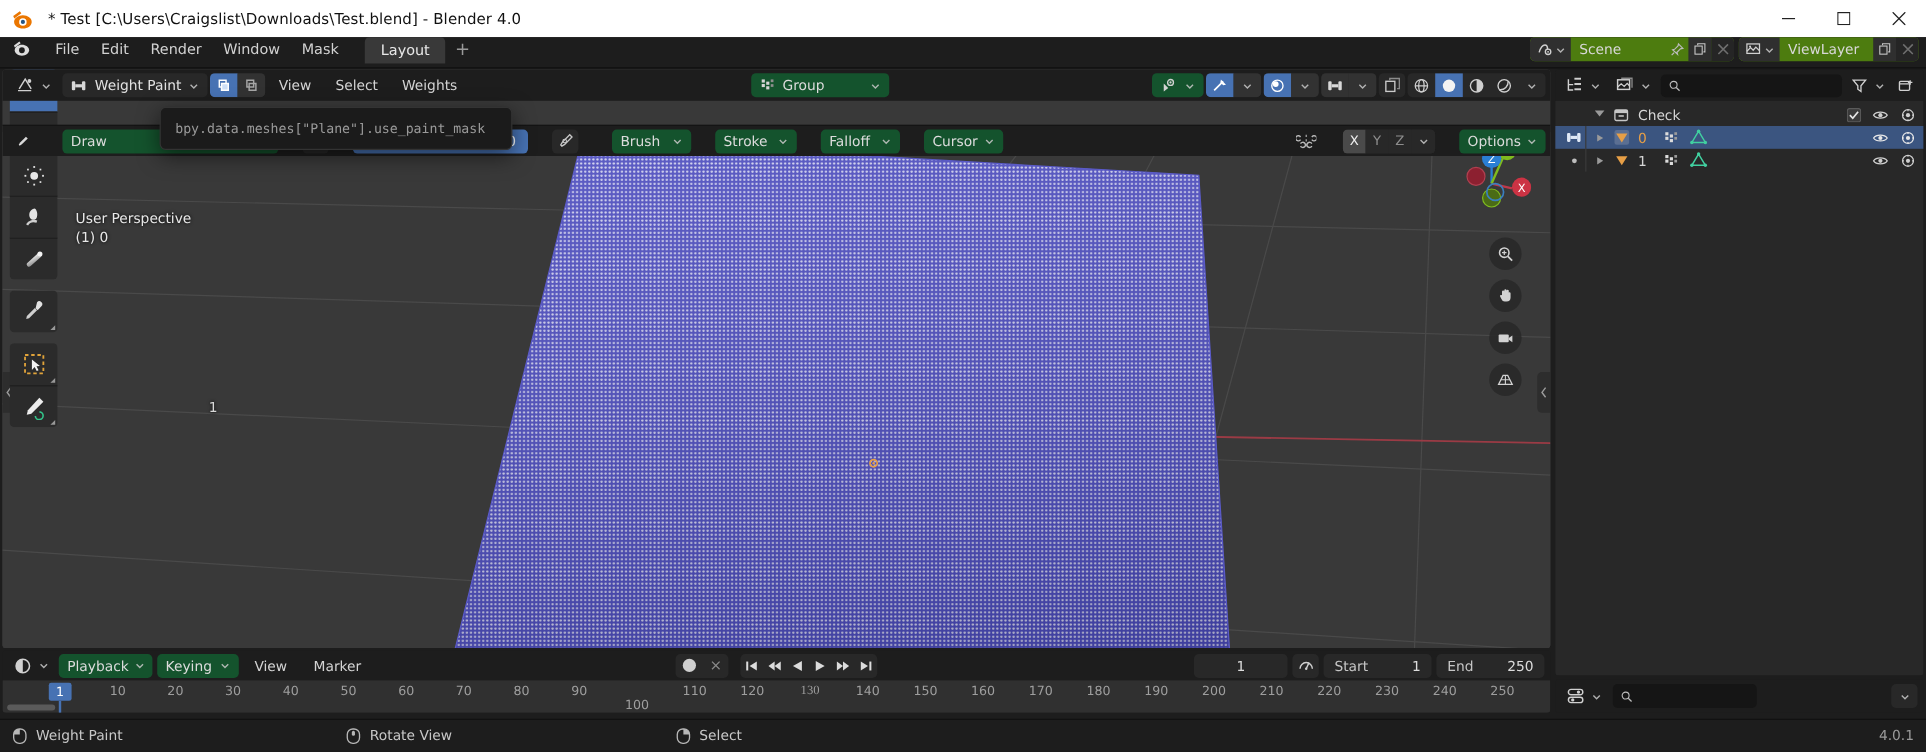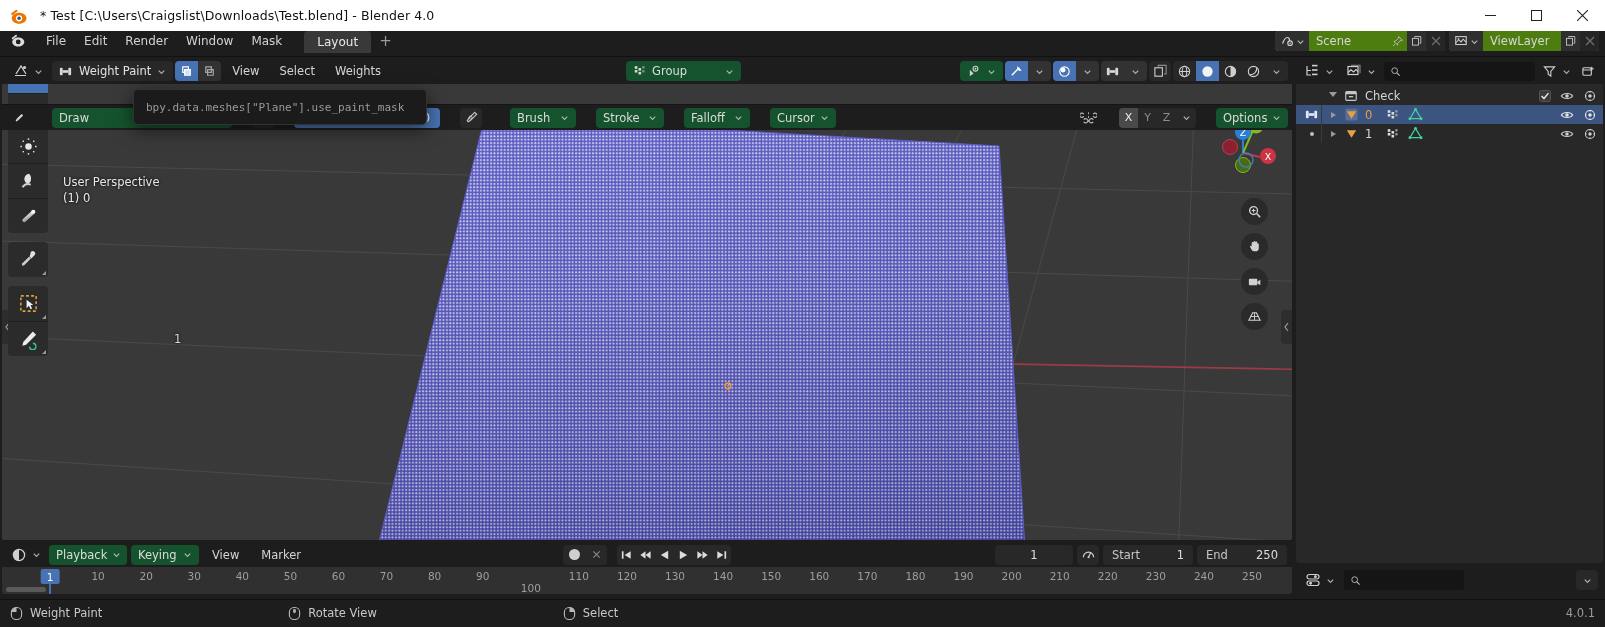--- a/index.html
+++ b/index.html
@@ -1015,7 +1015,7 @@
           <div class="tick" style="left: 528.8px; margin-top: 12px;">100</div>
           <div class="tick" style="left: 576.88px;">110</div>
           <div class="tick" style="left: 624.96px;">120</div>
-          <div class="tick" style="left: 673.04px;">130</div>
+          <div class="tick" style="left: 673.04px; font-family: Liberation Serif, serif;">130</div>
           <div class="tick" style="left: 721.12px;">140</div>
           <div class="tick" style="left: 769.2px;">150</div>
           <div class="tick" style="left: 817.28px;">160</div>

